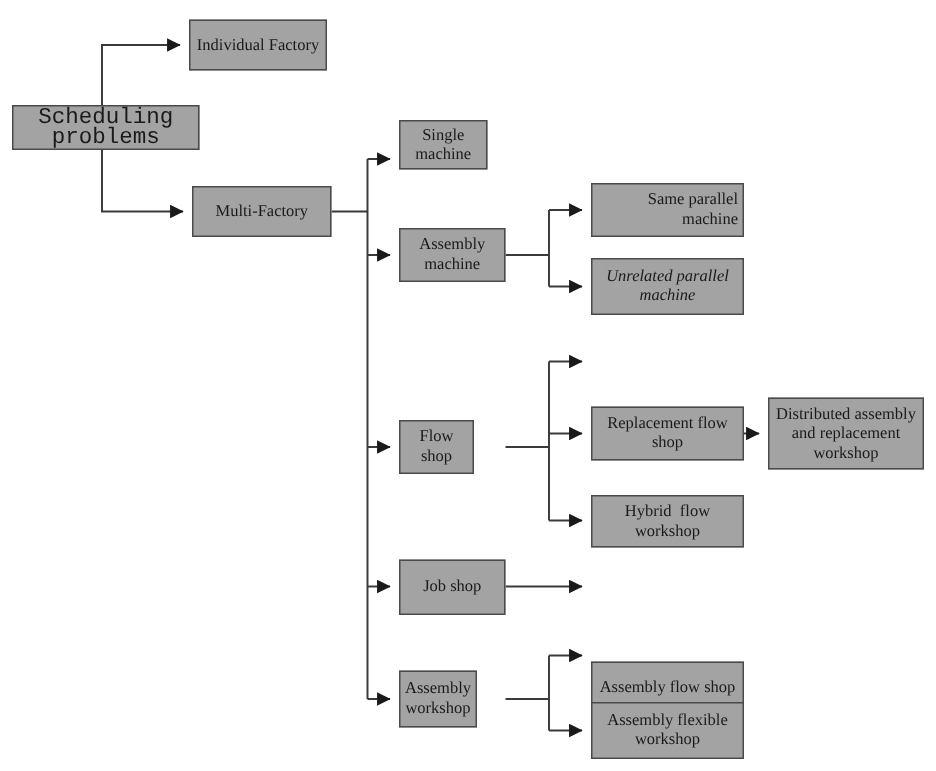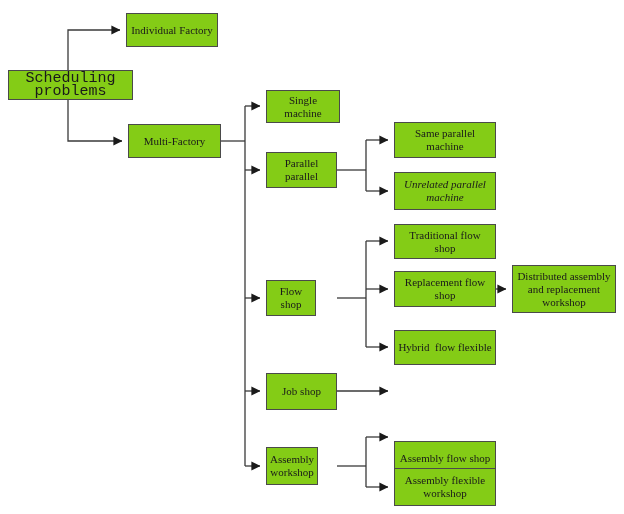--- a/index.html
+++ b/index.html
@@ -27,7 +27,7 @@
     position: absolute;
     box-sizing: border-box;
     border: 1px solid #4a4a4a;
-    background: #84cc16;
+    background: #a3a3a3;
     display: flex;
     align-items: center;
     justify-content: center;

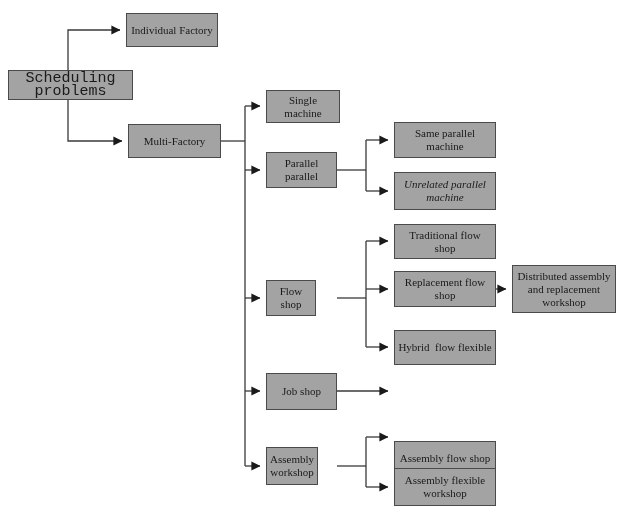--- a/index.html
+++ b/index.html
@@ -112,7 +112,7 @@
 <div class="node sans" style="left: 8px; top: 70px; width: 125px; height: 30px; border-color: rgb(74, 74, 74); color: rgb(26, 26, 26);">Scheduling problems</div>
     <div class="node" style="left: 126px; top: 13px; width: 92px; height: 34px; border-color: rgb(74, 74, 74); color: rgb(26, 26, 26);">Individual Factory</div>
     <div class="node" style="left: 128px; top: 124px; width: 93px; height: 34px; border-color: rgb(74, 74, 74); color: rgb(26, 26, 26);">Multi-Factory</div>
-    <div class="node" style="left: 266px; top: 90px; width: 74px; height: 33px; border-color: rgb(74, 74, 74); color: rgb(26, 26, 26);">Single machine</div>
+    <div class="node" style="left: 266px; top: 80px; width: 59px; height: 33px; border-color: rgb(74, 74, 74); color: rgb(26, 26, 26);">Single machine</div>
     <div class="node" style="left: 266px; top: 152px; width: 71px; height: 36px; border-color: rgb(74, 74, 74); color: rgb(26, 26, 26);">Parallel parallel</div>
     <div class="node" style="left: 266px; top: 280px; width: 50px; height: 36px; border-color: rgb(74, 74, 74); color: rgb(26, 26, 26);">Flow shop</div>
     <div class="node" style="left: 266px; top: 373px; width: 71px; height: 37px; border-color: rgb(74, 74, 74); color: rgb(26, 26, 26);">Job shop</div>

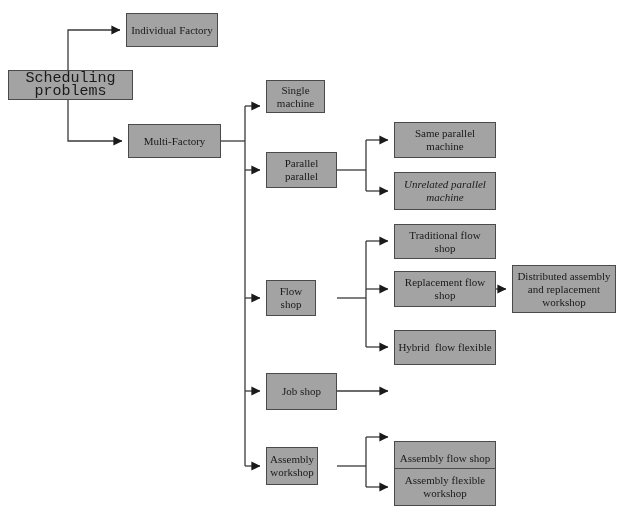--- a/index.html
+++ b/index.html
@@ -118,7 +118,7 @@
     <div class="node" style="left: 266px; top: 373px; width: 71px; height: 37px; border-color: rgb(74, 74, 74); color: rgb(26, 26, 26);">Job shop</div>
     <div class="node" style="left: 266px; top: 447px; width: 52px; height: 38px; border-color: rgb(74, 74, 74); color: rgb(26, 26, 26);">Assembly
 workshop</div>
-    <div class="node" style="left: 394px; top: 122px; width: 102px; height: 36px; border-color: rgb(74, 74, 74); color: rgb(26, 26, 26);">Same parallel machine</div>
+    <div class="node" style="left: 394px; top: 122px; width: 102px; height: 36px; border-color: rgb(74, 74, 74); color: rgb(26, 26, 26); text-align: right;">Same parallel machine</div>
     <div class="node" style="left: 394px; top: 172px; width: 102px; height: 38px; border-color: rgb(74, 74, 74); color: rgb(26, 26, 26); font-style: italic;">Unrelated parallel
 machine</div>
     <div class="node" style="left: 394px; top: 224px; width: 102px; height: 35px; border-color: rgb(74, 74, 74); color: rgb(26, 26, 26);">Traditional flow shop</div>

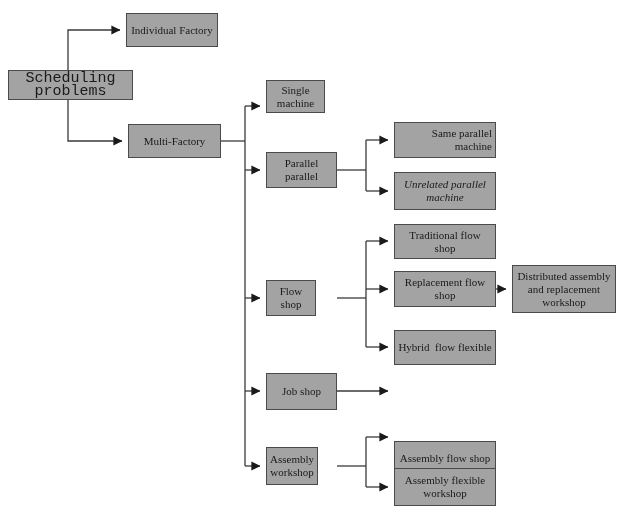--- a/index.html
+++ b/index.html
@@ -113,7 +113,7 @@
     <div class="node" style="left: 126px; top: 13px; width: 92px; height: 34px; border-color: rgb(74, 74, 74); color: rgb(26, 26, 26);">Individual Factory</div>
     <div class="node" style="left: 128px; top: 124px; width: 93px; height: 34px; border-color: rgb(74, 74, 74); color: rgb(26, 26, 26);">Multi-Factory</div>
     <div class="node" style="left: 266px; top: 80px; width: 59px; height: 33px; border-color: rgb(74, 74, 74); color: rgb(26, 26, 26);">Single machine</div>
-    <div class="node" style="left: 266px; top: 152px; width: 71px; height: 36px; border-color: rgb(74, 74, 74); color: rgb(26, 26, 26);">Parallel parallel</div>
+    <div class="node" style="left: 266px; top: 152px; width: 71px; height: 36px; border-color: rgb(74, 74, 74); color: rgb(26, 26, 26);">Assembly machine</div>
     <div class="node" style="left: 266px; top: 280px; width: 50px; height: 36px; border-color: rgb(74, 74, 74); color: rgb(26, 26, 26);">Flow shop</div>
     <div class="node" style="left: 266px; top: 373px; width: 71px; height: 37px; border-color: rgb(74, 74, 74); color: rgb(26, 26, 26);">Job shop</div>
     <div class="node" style="left: 266px; top: 447px; width: 52px; height: 38px; border-color: rgb(74, 74, 74); color: rgb(26, 26, 26);">Assembly

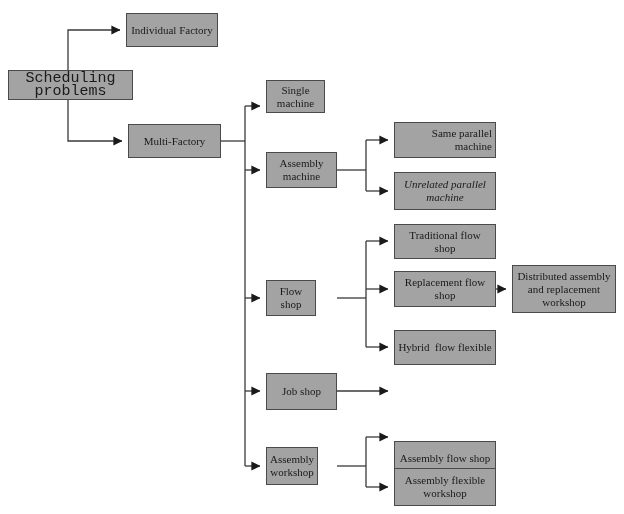--- a/index.html
+++ b/index.html
@@ -121,7 +121,6 @@
     <div class="node" style="left: 394px; top: 122px; width: 102px; height: 36px; border-color: rgb(74, 74, 74); color: rgb(26, 26, 26); text-align: right;">Same parallel machine</div>
     <div class="node" style="left: 394px; top: 172px; width: 102px; height: 38px; border-color: rgb(74, 74, 74); color: rgb(26, 26, 26); font-style: italic;">Unrelated parallel
 machine</div>
-    <div class="node" style="left: 394px; top: 224px; width: 102px; height: 35px; border-color: rgb(74, 74, 74); color: rgb(26, 26, 26);">Traditional flow shop</div>
     <div class="node" style="left: 394px; top: 271px; width: 102px; height: 36px; border-color: rgb(74, 74, 74); color: rgb(26, 26, 26);">Replacement flow shop</div>
     <div class="node" style="left: 394px; top: 330px; width: 102px; height: 35px; border-color: rgb(74, 74, 74); color: rgb(26, 26, 26);">Hybrid  flow flexible</div>
     <div class="node" style="left: 394px; top: 441px; width: 102px; height: 35px; border-color: rgb(74, 74, 74); color: rgb(26, 26, 26);">Assembly flow shop</div>

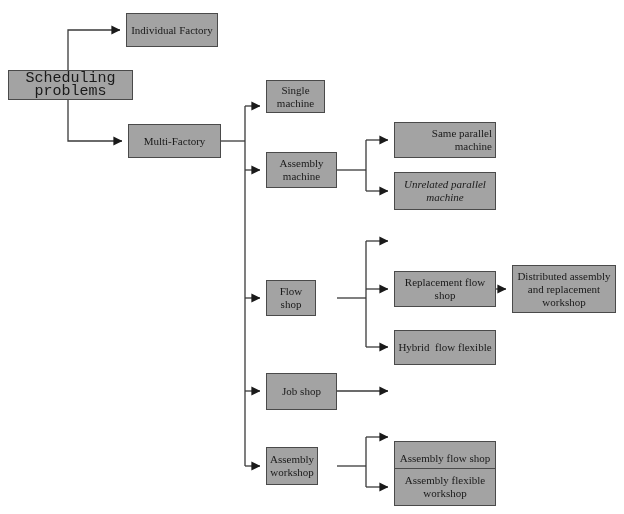--- a/index.html
+++ b/index.html
@@ -122,7 +122,7 @@
     <div class="node" style="left: 394px; top: 172px; width: 102px; height: 38px; border-color: rgb(74, 74, 74); color: rgb(26, 26, 26); font-style: italic;">Unrelated parallel
 machine</div>
     <div class="node" style="left: 394px; top: 271px; width: 102px; height: 36px; border-color: rgb(74, 74, 74); color: rgb(26, 26, 26);">Replacement flow shop</div>
-    <div class="node" style="left: 394px; top: 330px; width: 102px; height: 35px; border-color: rgb(74, 74, 74); color: rgb(26, 26, 26);">Hybrid  flow flexible</div>
+    <div class="node" style="left: 394px; top: 330px; width: 102px; height: 35px; border-color: rgb(74, 74, 74); color: rgb(26, 26, 26);">Hybrid  flow workshop</div>
     <div class="node" style="left: 394px; top: 441px; width: 102px; height: 35px; border-color: rgb(74, 74, 74); color: rgb(26, 26, 26);">Assembly flow shop</div>
     <div class="node" style="left: 394px; top: 468px; width: 102px; height: 38px; border-color: rgb(74, 74, 74); color: rgb(26, 26, 26);">Assembly flexible
 workshop</div>

